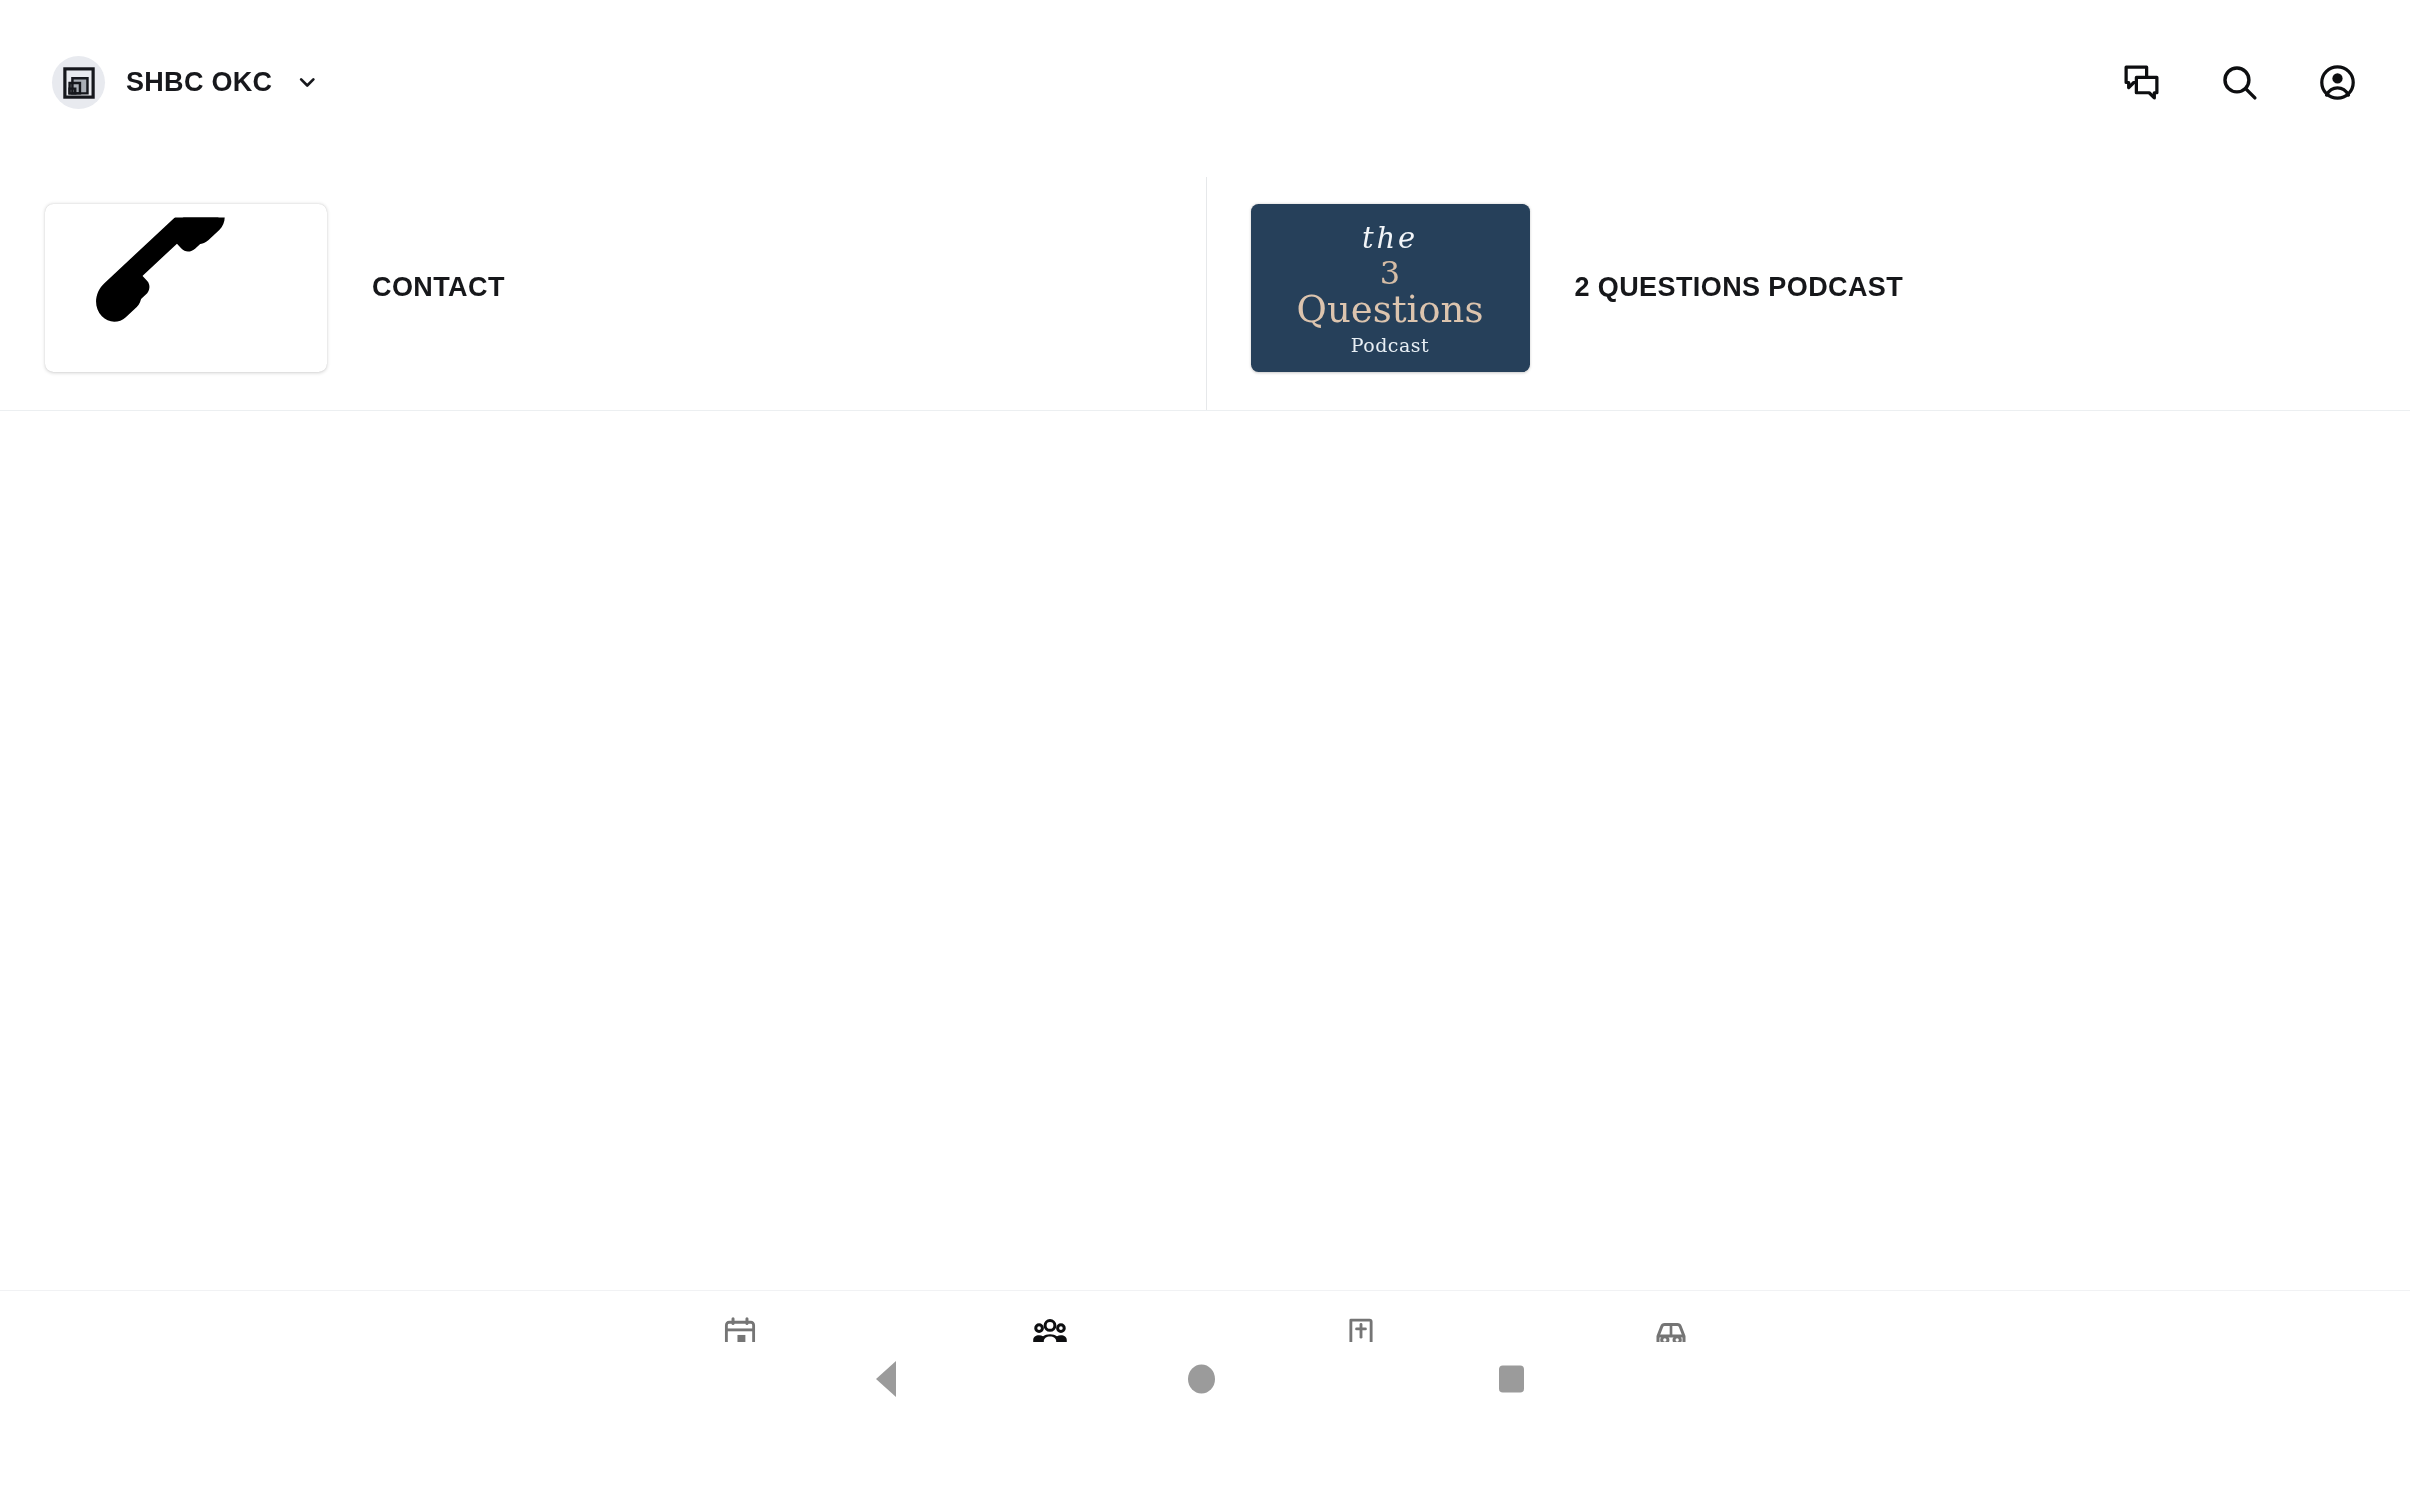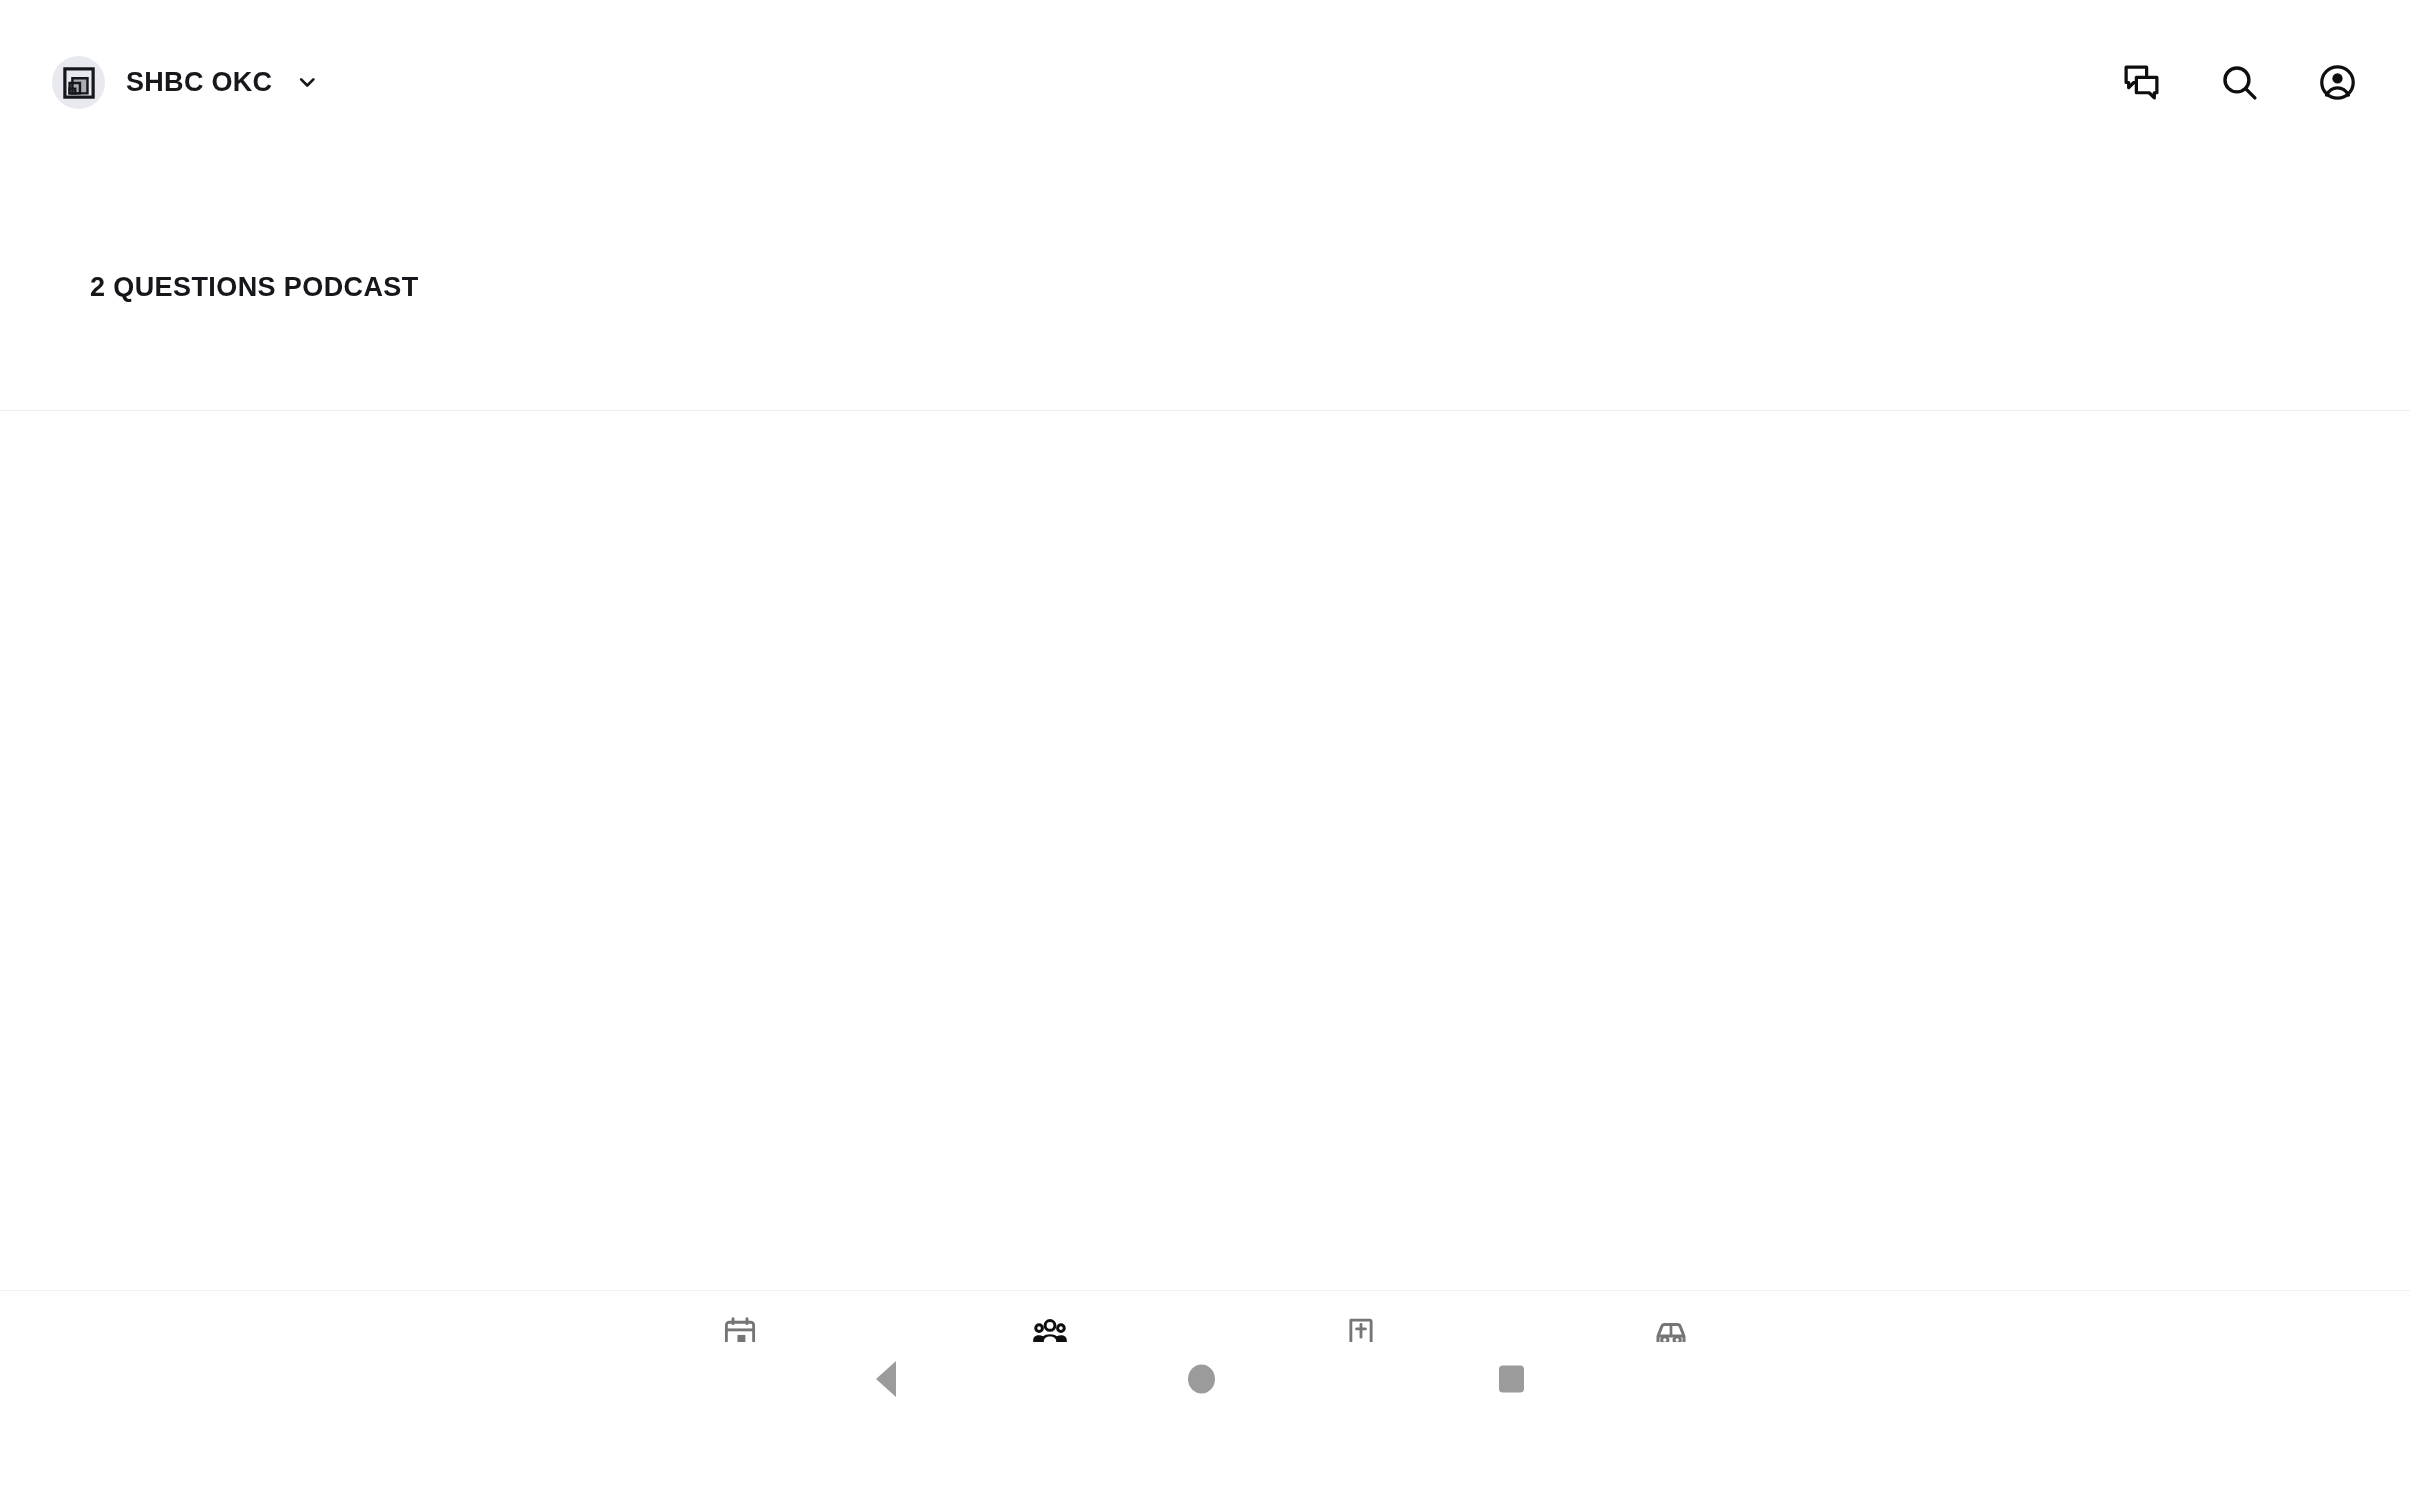--- a/index.html
+++ b/index.html
@@ -282,6 +282,12 @@
 
 
       <div class="cell">
+        <div class="thumb-podcast">
+          <span class="pc-the">the</span>
+          <span class="pc-three">3</span>
+          <span class="pc-questions">Questions</span>
+          <span class="pc-podcast">Podcast</span>
+        </div>
         <span class="cell-label">2 QUESTIONS PODCAST</span>
       </div>
 

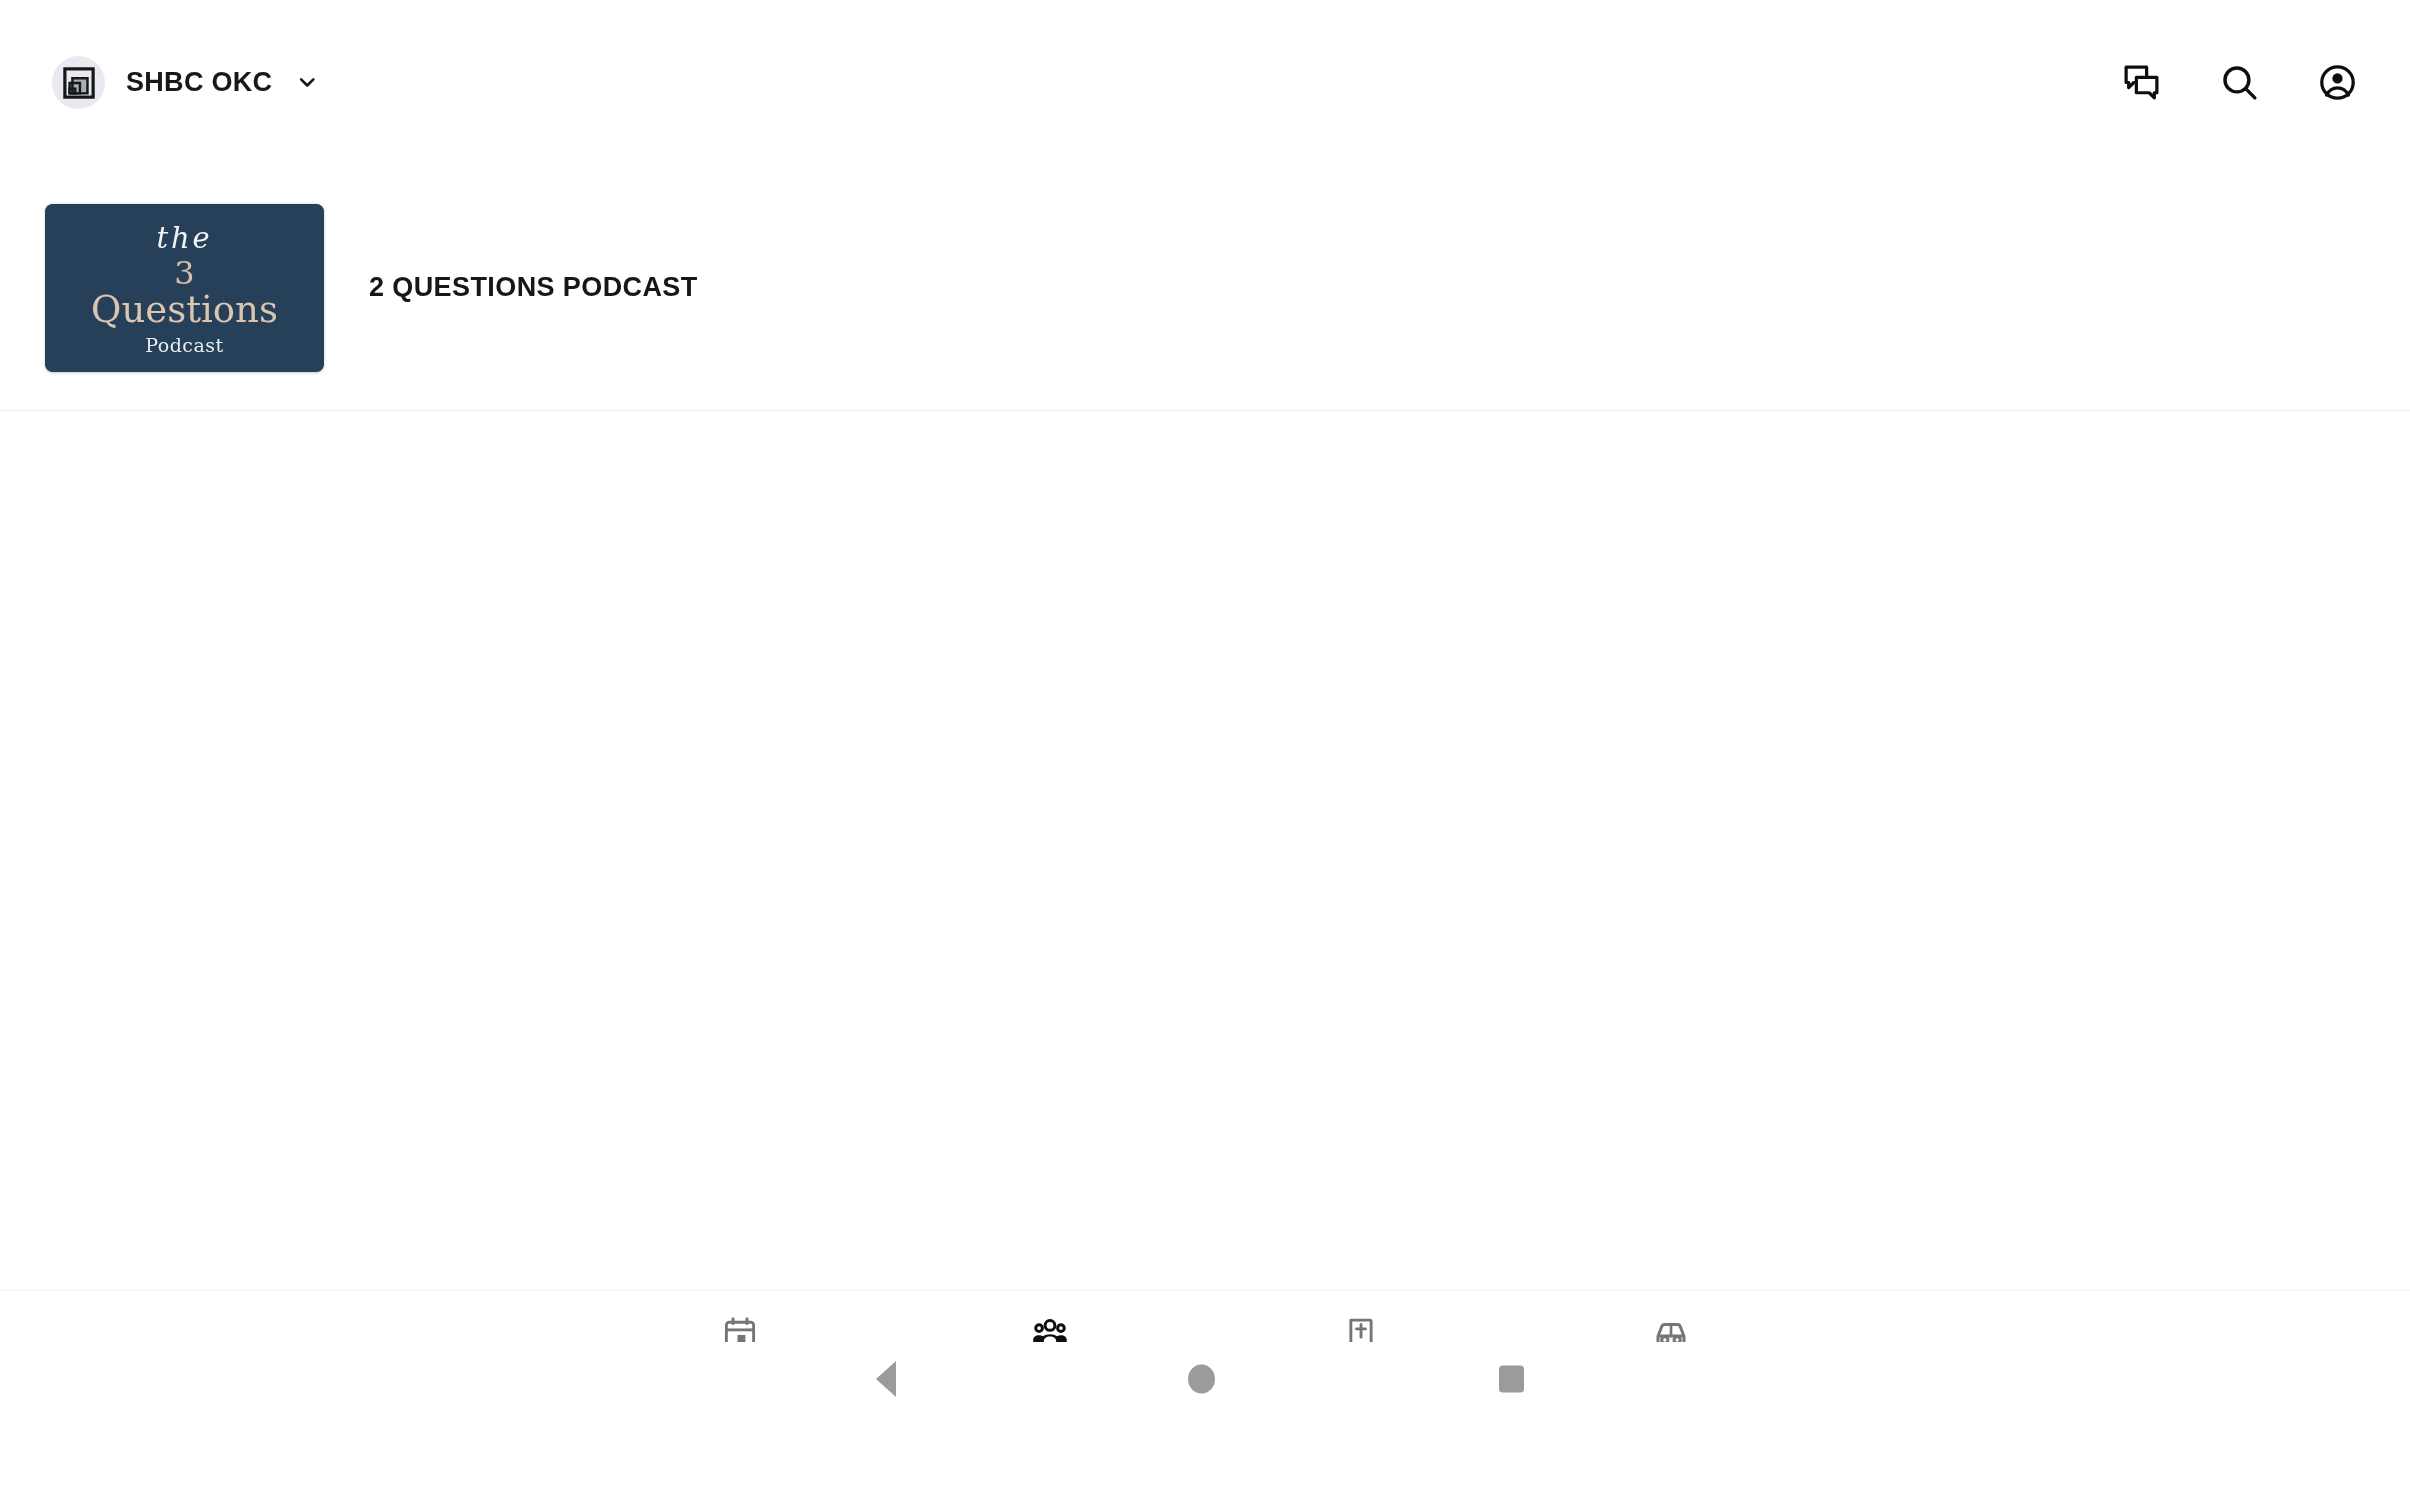--- a/index.html
+++ b/index.html
@@ -280,6 +280,22 @@
   <div class="content">
     <div class="grid">
 
+      <div class="cell">
+        <div class="thumb-contact">
+          <svg width="237" height="141" viewBox="0 0 252 150">
+            <g transform="rotate(-43 126 75)">
+              <path d="M40 36 C40 22 52 12 66 12 H186 C200 12 212 22 212 36
+                       C212 46 204 54 194 54 H178 C170 54 164 48 164 40
+                       V34 H88 V40 C88 48 82 54 74 54 H58 C48 54 40 46 40 36 Z" fill="#000000"></path>
+              <path d="M55 18 H91 C97 18 101 23 101 29 V41 C101 47 96 51 90 51
+                       H62 C54 51 48 45 48 37 V27 C48 21 51 18 55 18 Z" fill="#000000"></path>
+              <path d="M161 18 H197 C201 18 204 21 204 27 V37 C204 45 198 51 190 51
+                       H162 C156 51 151 47 151 41 V29 C151 23 155 18 161 18 Z" fill="#000000"></path>
+            </g>
+          </svg>
+        </div>
+        <span class="cell-label">CONTACT</span>
+      </div>
 
       <div class="cell">
         <div class="thumb-podcast">

